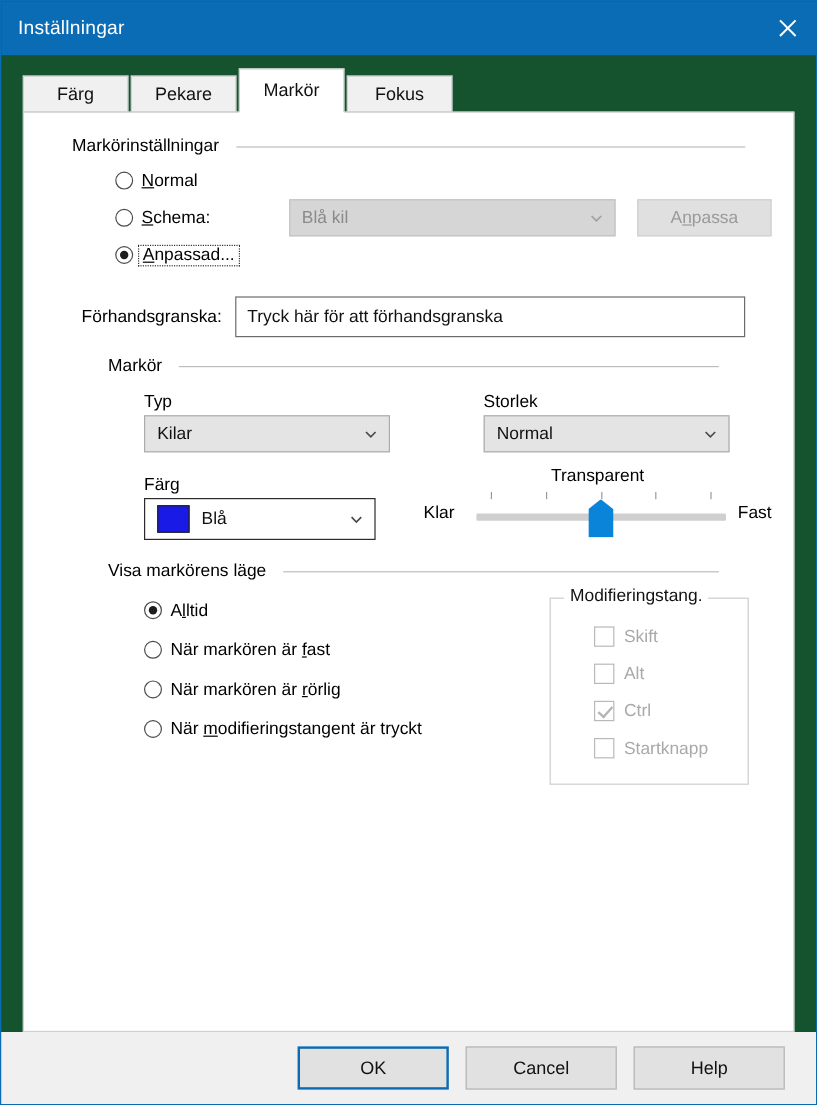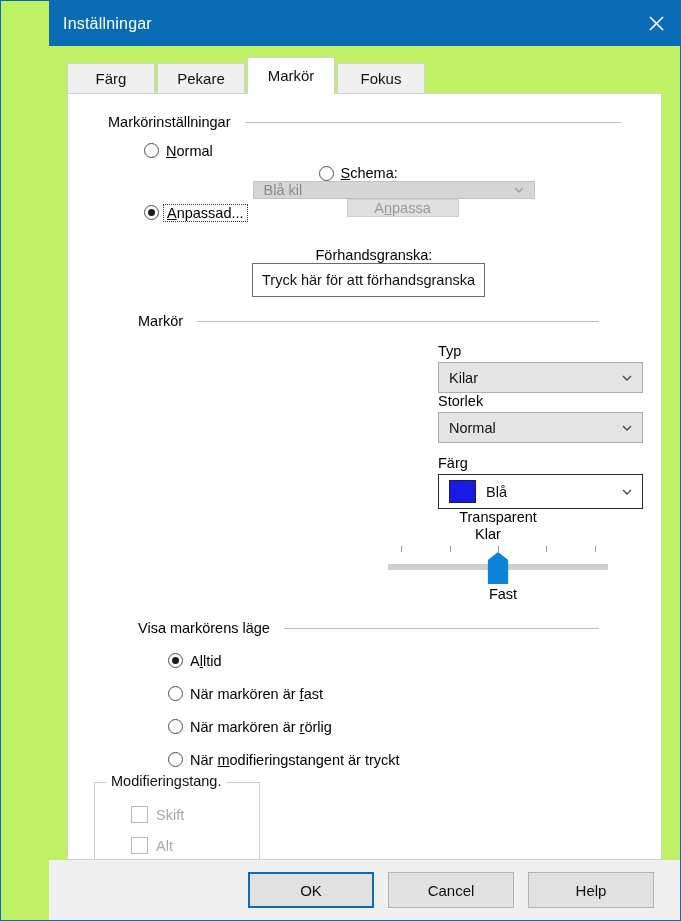--- a/index.html
+++ b/index.html
@@ -21,10 +21,9 @@
     height: 921px;
     box-sizing: border-box;
     border: 1px solid #0a6cb4;
-    background: #bef264;
+    background: #14532d;
     display: flex;
     flex-direction: column;
-    padding-left: 48px;
   }
   
   .titlebar {

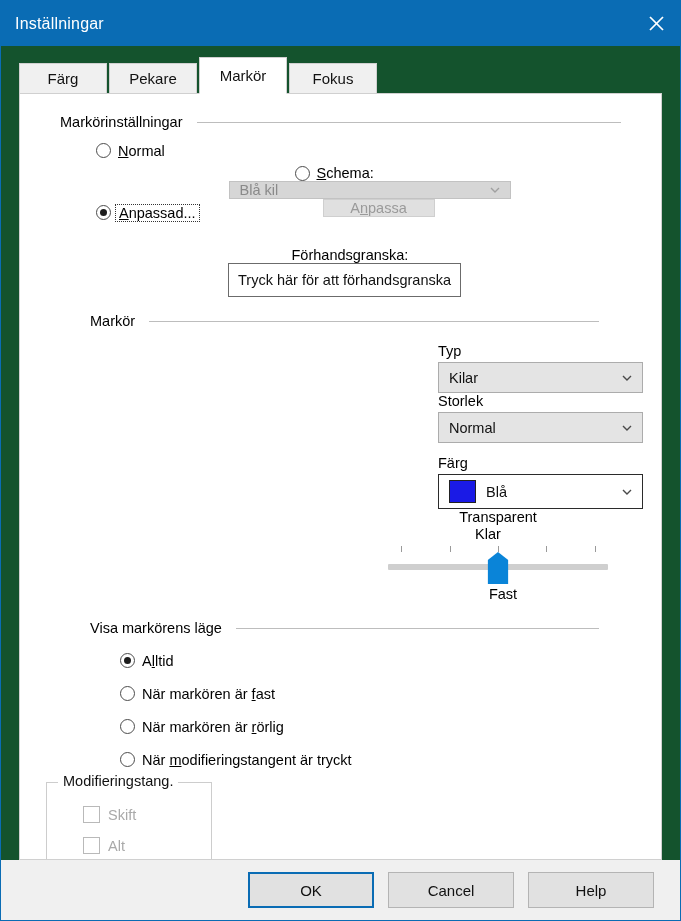--- a/index.html
+++ b/index.html
@@ -290,7 +290,7 @@
     border: 2px solid #0a6cb4;
   }
   
-  .row { display: flex; align-items: center; flex-direction: column; }
+  .row { display: flex; align-items: center; }
   .col-label { font-size: 14.5px; margin-bottom: 3px; }
   .swatch {
     width: 25px; height: 21px;

